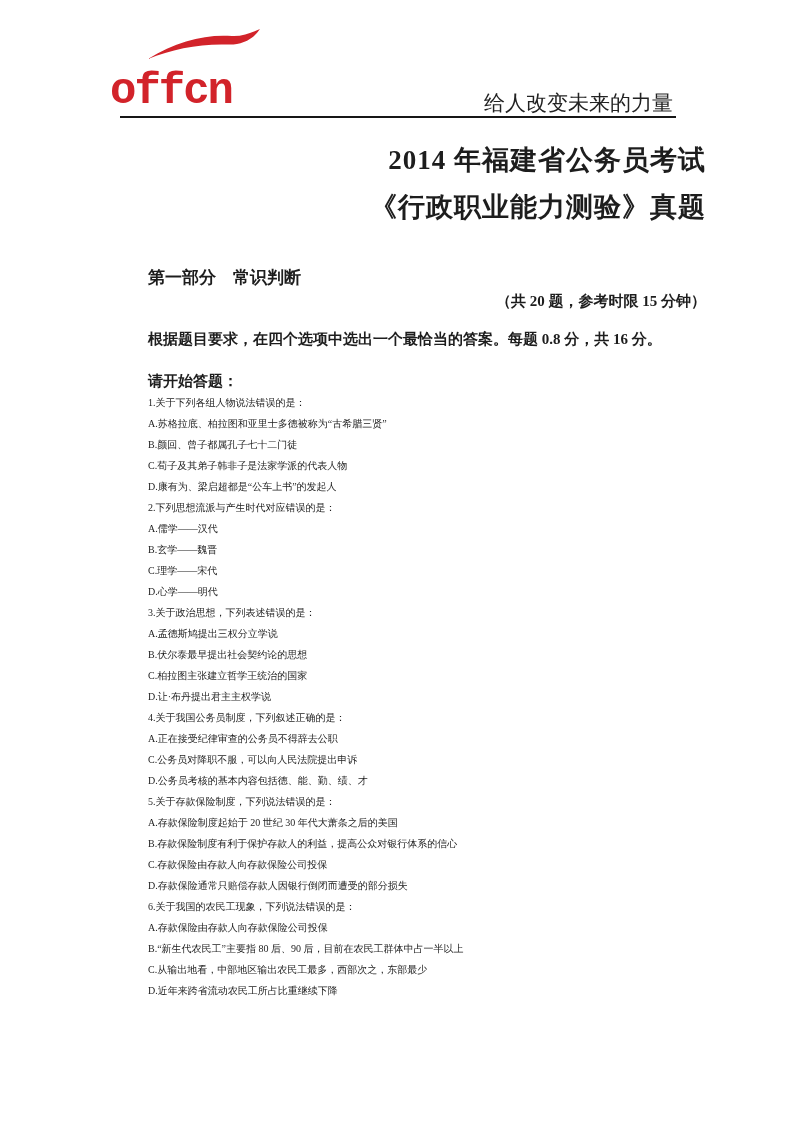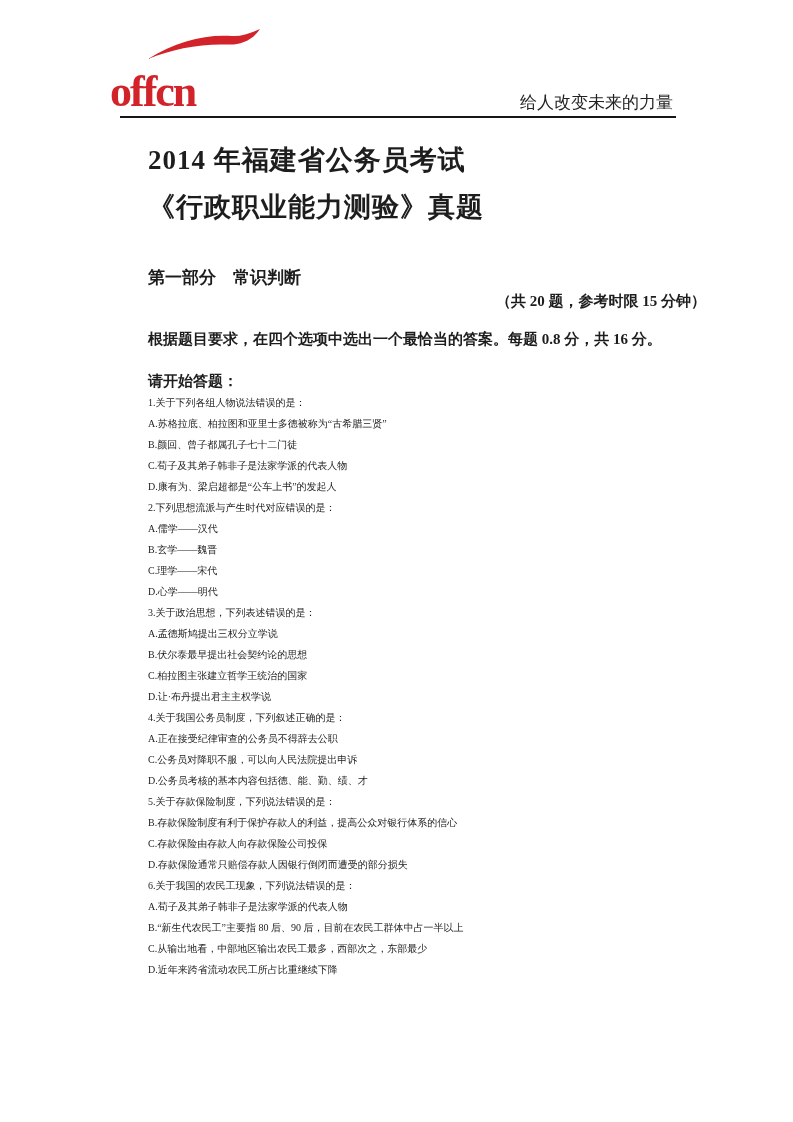--- a/index.html
+++ b/index.html
@@ -26,7 +26,7 @@
   .brand-en {
     position: relative;
     color: #d2232a;
-    font-family: Liberation Serif, serif;
+    font-family: Liberation Mono, monospace;
     font-weight: bold;
     font-size: 44px;
     line-height: 0.76;

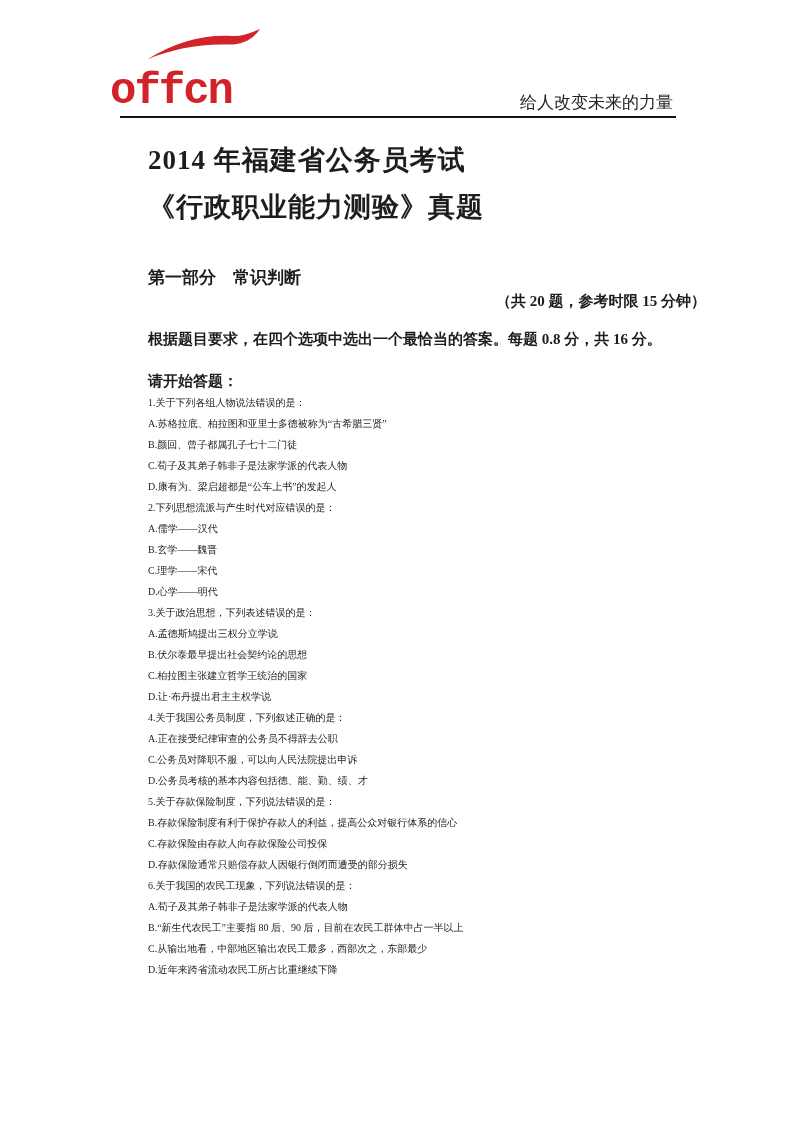--- a/index.html
+++ b/index.html
@@ -53,7 +53,7 @@
     position: absolute;
     right: 120px;
     top: 92px;
-    font-size: 17px;
+    font-size: 21px;
     line-height: 22px;
     color: #222;
   }

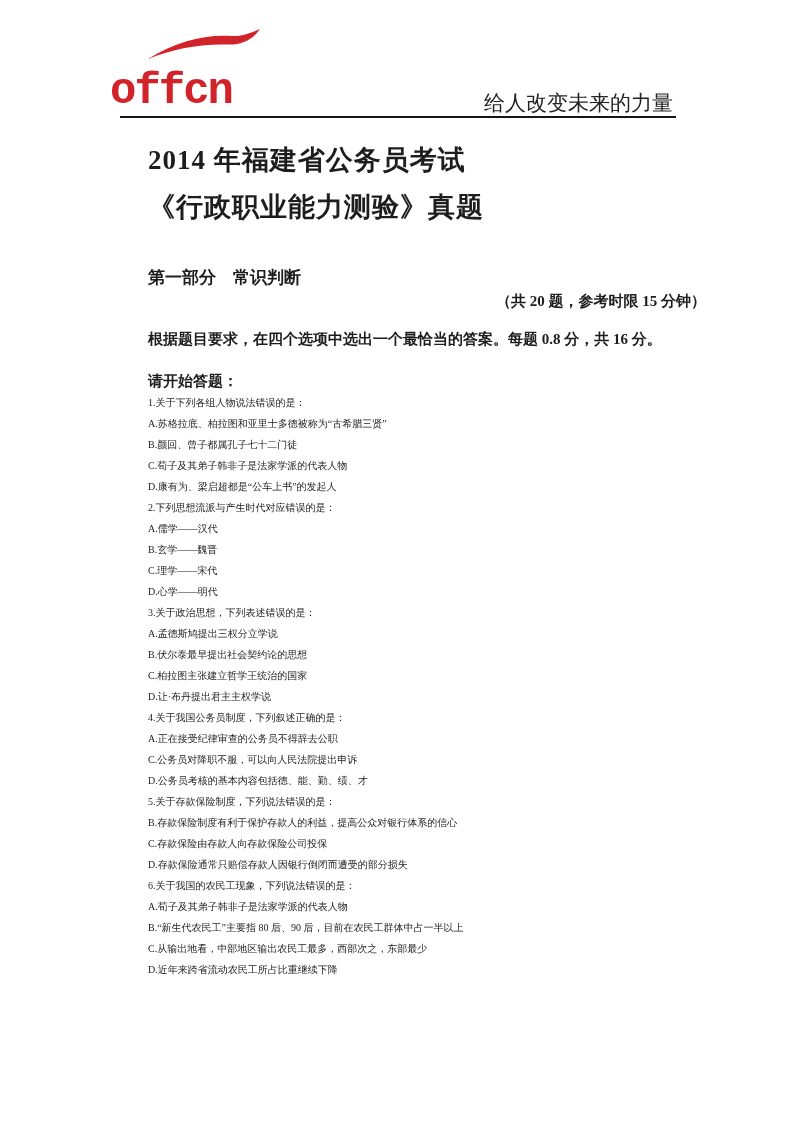--- a/index.html
+++ b/index.html
@@ -75,7 +75,7 @@
   }
   .doc-title {
     margin: 0;
-    text-align: left;
+    text-align: right;
     font-size: 27px;
     font-weight: bold;
     line-height: 47px;

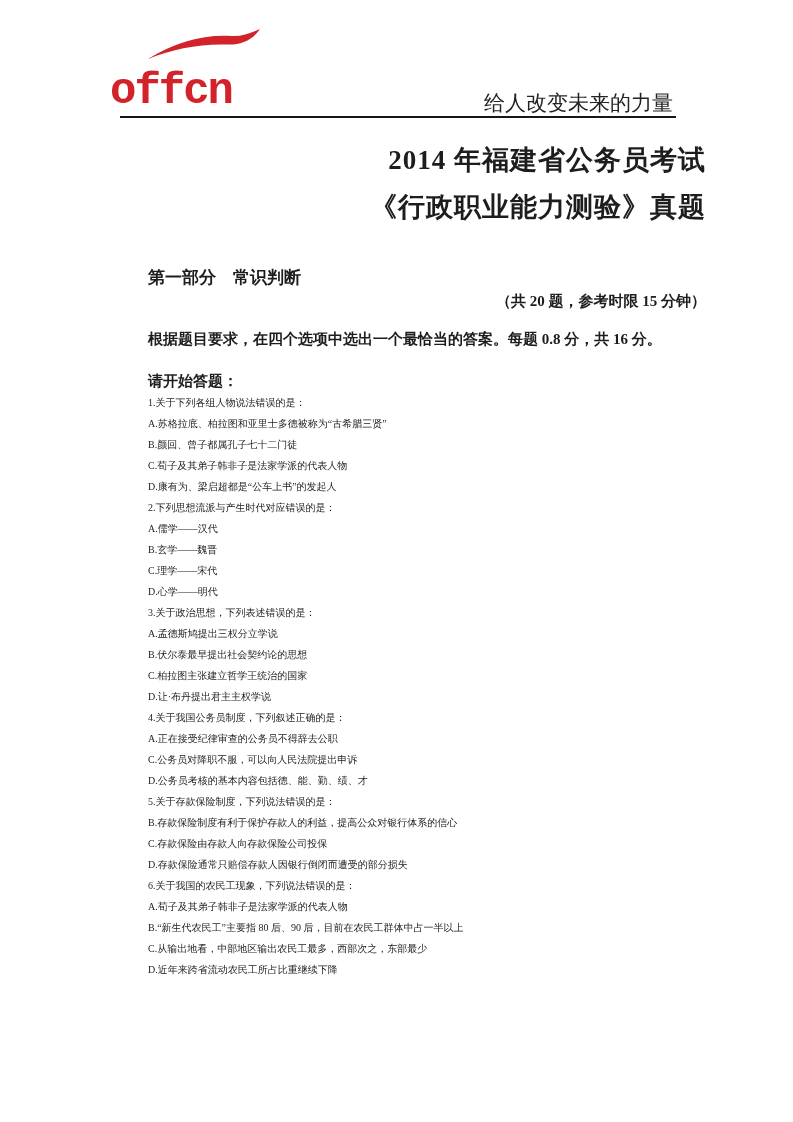--- a/index.html
+++ b/index.html
@@ -178,6 +178,7 @@
 
       <div>
         <div class="q-line">5.关于存款保险制度，下列说法错误的是：</div>
+        <div class="q-line">A.存款保险制度起始于 20 世纪 30 年代大萧条之后的美国</div>
         <div class="q-line">B.存款保险制度有利于保护存款人的利益，提高公众对银行体系的信心</div>
         <div class="q-line">C.存款保险由存款人向存款保险公司投保</div>
         <div class="q-line">D.存款保险通常只赔偿存款人因银行倒闭而遭受的部分损失</div>

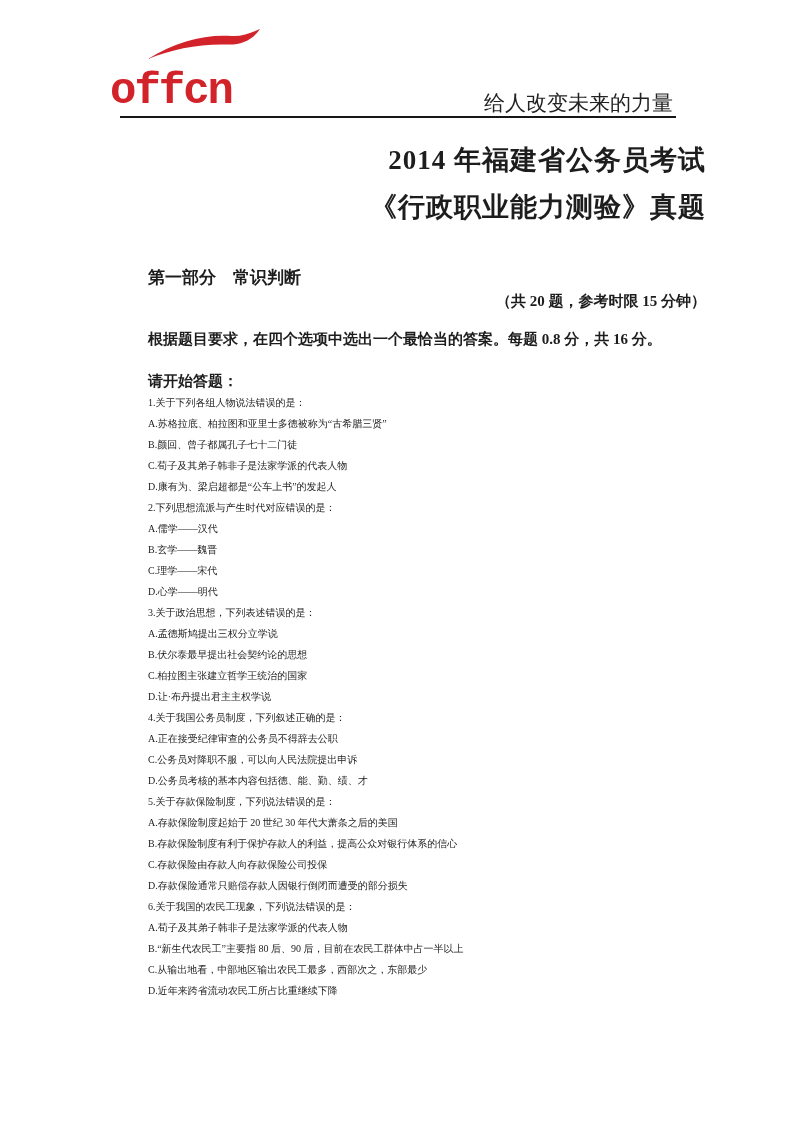--- a/index.html
+++ b/index.html
@@ -186,7 +186,7 @@
 
       <div>
         <div class="q-line">6.关于我国的农民工现象，下列说法错误的是：</div>
-        <div class="q-line">A.荀子及其弟子韩非子是法家学派的代表人物</div>
+        <div class="q-line">A.存款保险由存款人向存款保险公司投保</div>
         <div class="q-line">B.“新生代农民工”主要指 80 后、90 后，目前在农民工群体中占一半以上</div>
         <div class="q-line">C.从输出地看，中部地区输出农民工最多，西部次之，东部最少</div>
         <div class="q-line">D.近年来跨省流动农民工所占比重继续下降</div>

